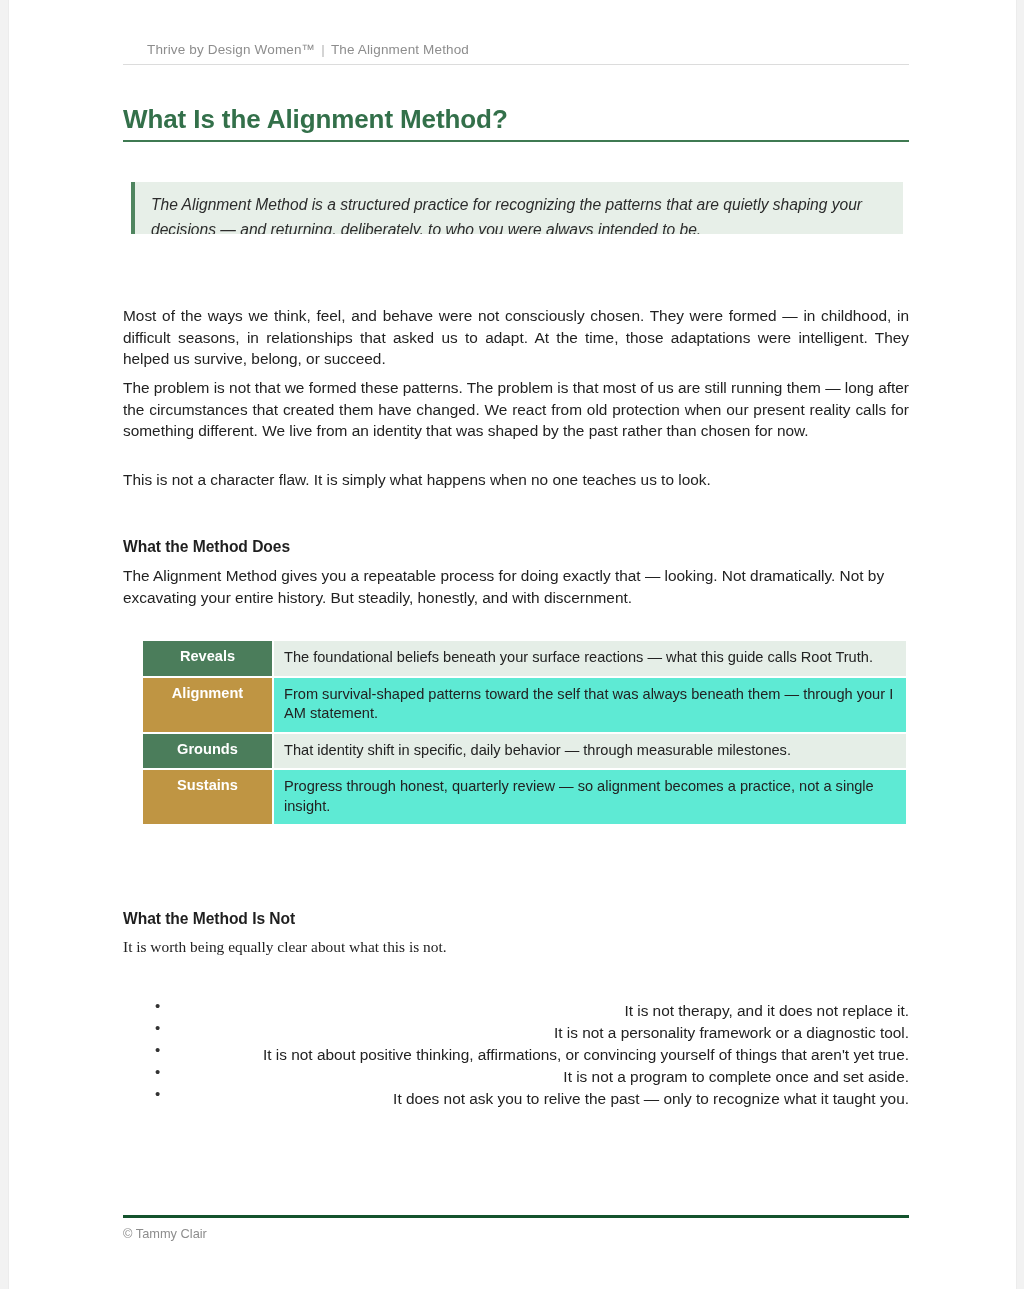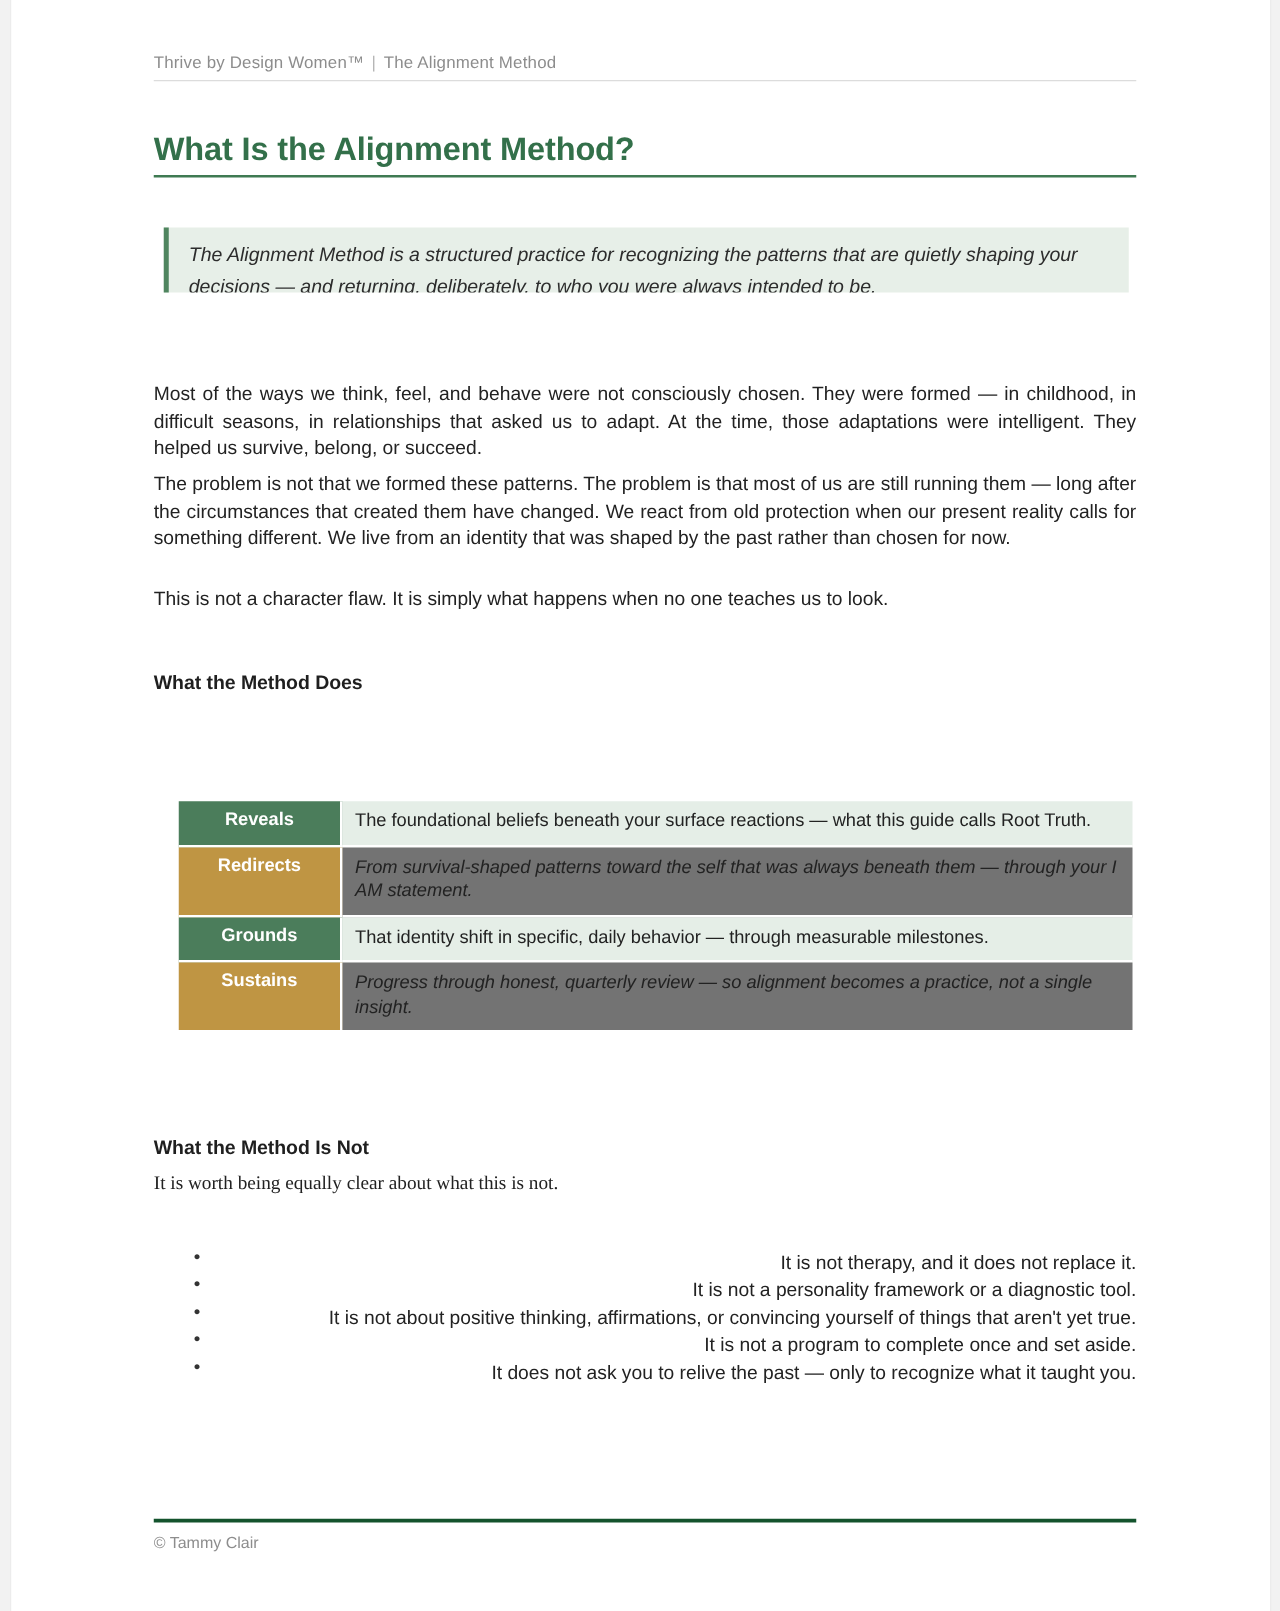--- a/index.html
+++ b/index.html
@@ -47,6 +47,7 @@
     color: #8d8d8d;
     letter-spacing: .15px;
     white-space: nowrap;
+    margin-left: 24px;
   }
   .hdr-sep {
     display: inline-block;

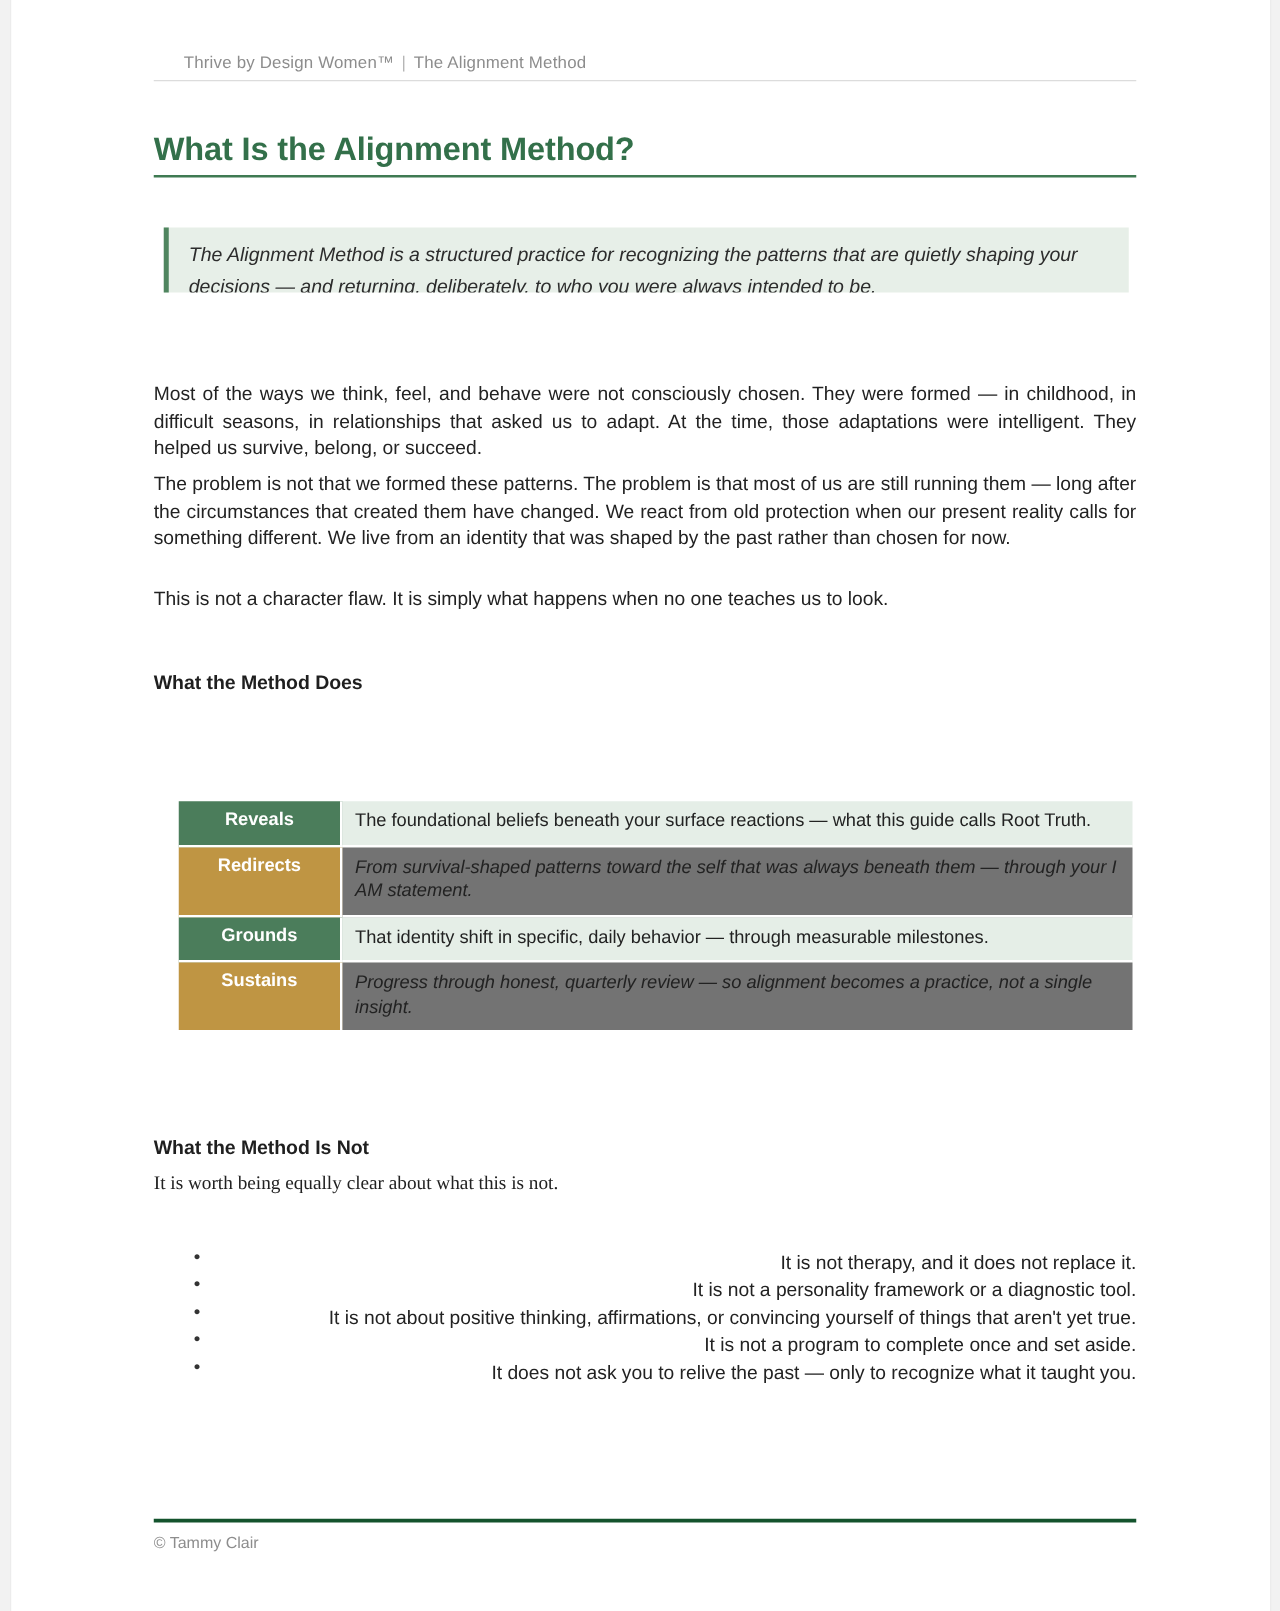--- a/index.html
+++ b/index.html
@@ -223,6 +223,7 @@
     <p class="para p3">This is not a character flaw. It is simply what happens when no one teaches us to look.</p>
 
     <h2 class="h2 h2-does">What the Method Does</h2>
+    <p class="para p4">The Alignment Method gives you a repeatable process for doing exactly that — looking. Not dramatically. Not by excavating your entire history. But steadily, honestly, and with discernment.</p>
 
     <table class="method-table">
       <tbody>

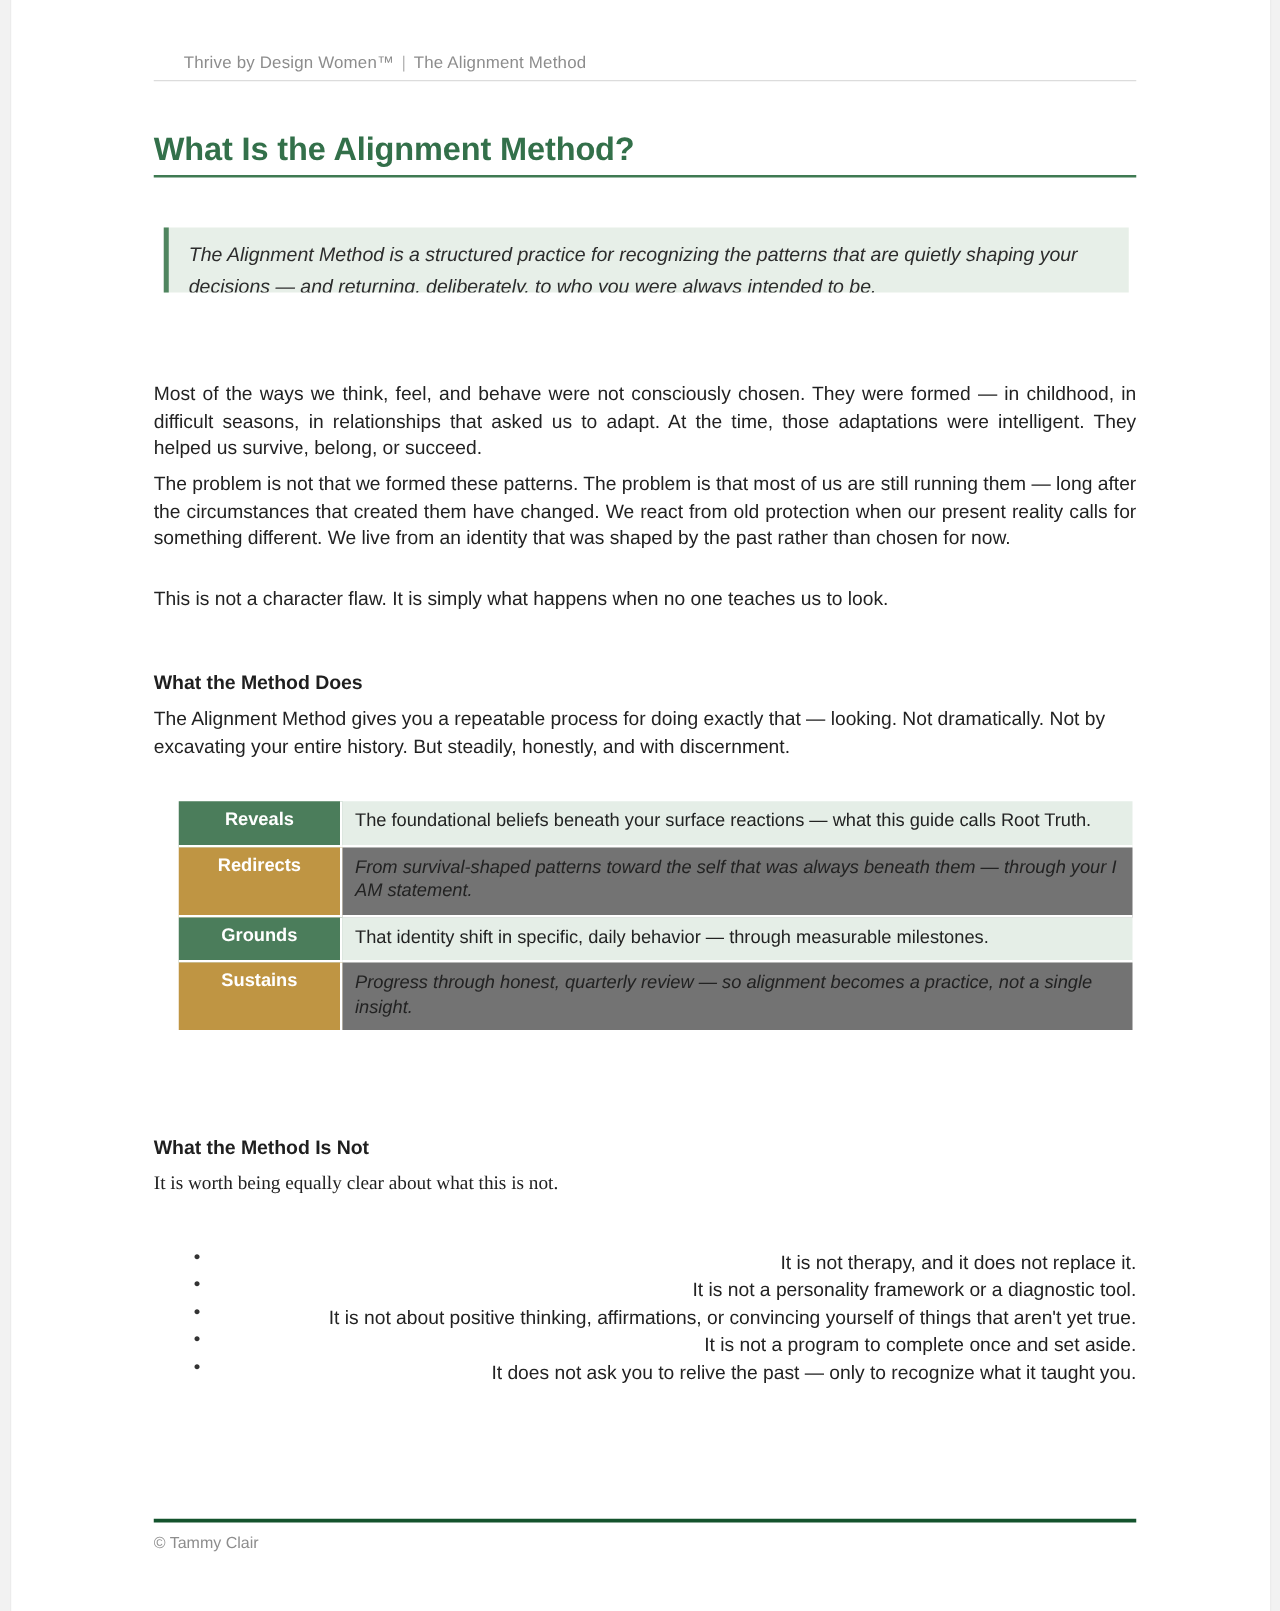--- a/index.html
+++ b/index.html
@@ -232,7 +232,7 @@
           <td class="mt-val">The foundational beliefs beneath your surface reactions — what this guide calls Root Truth.</td>
         </tr>
         <tr class="alt">
-          <td class="mt-key">Redirects</td>
+          <td class="mt-key">Alignment</td>
           <td class="mt-val">From survival-shaped patterns toward the self that was always beneath them — through your I AM statement.</td>
         </tr>
         <tr>

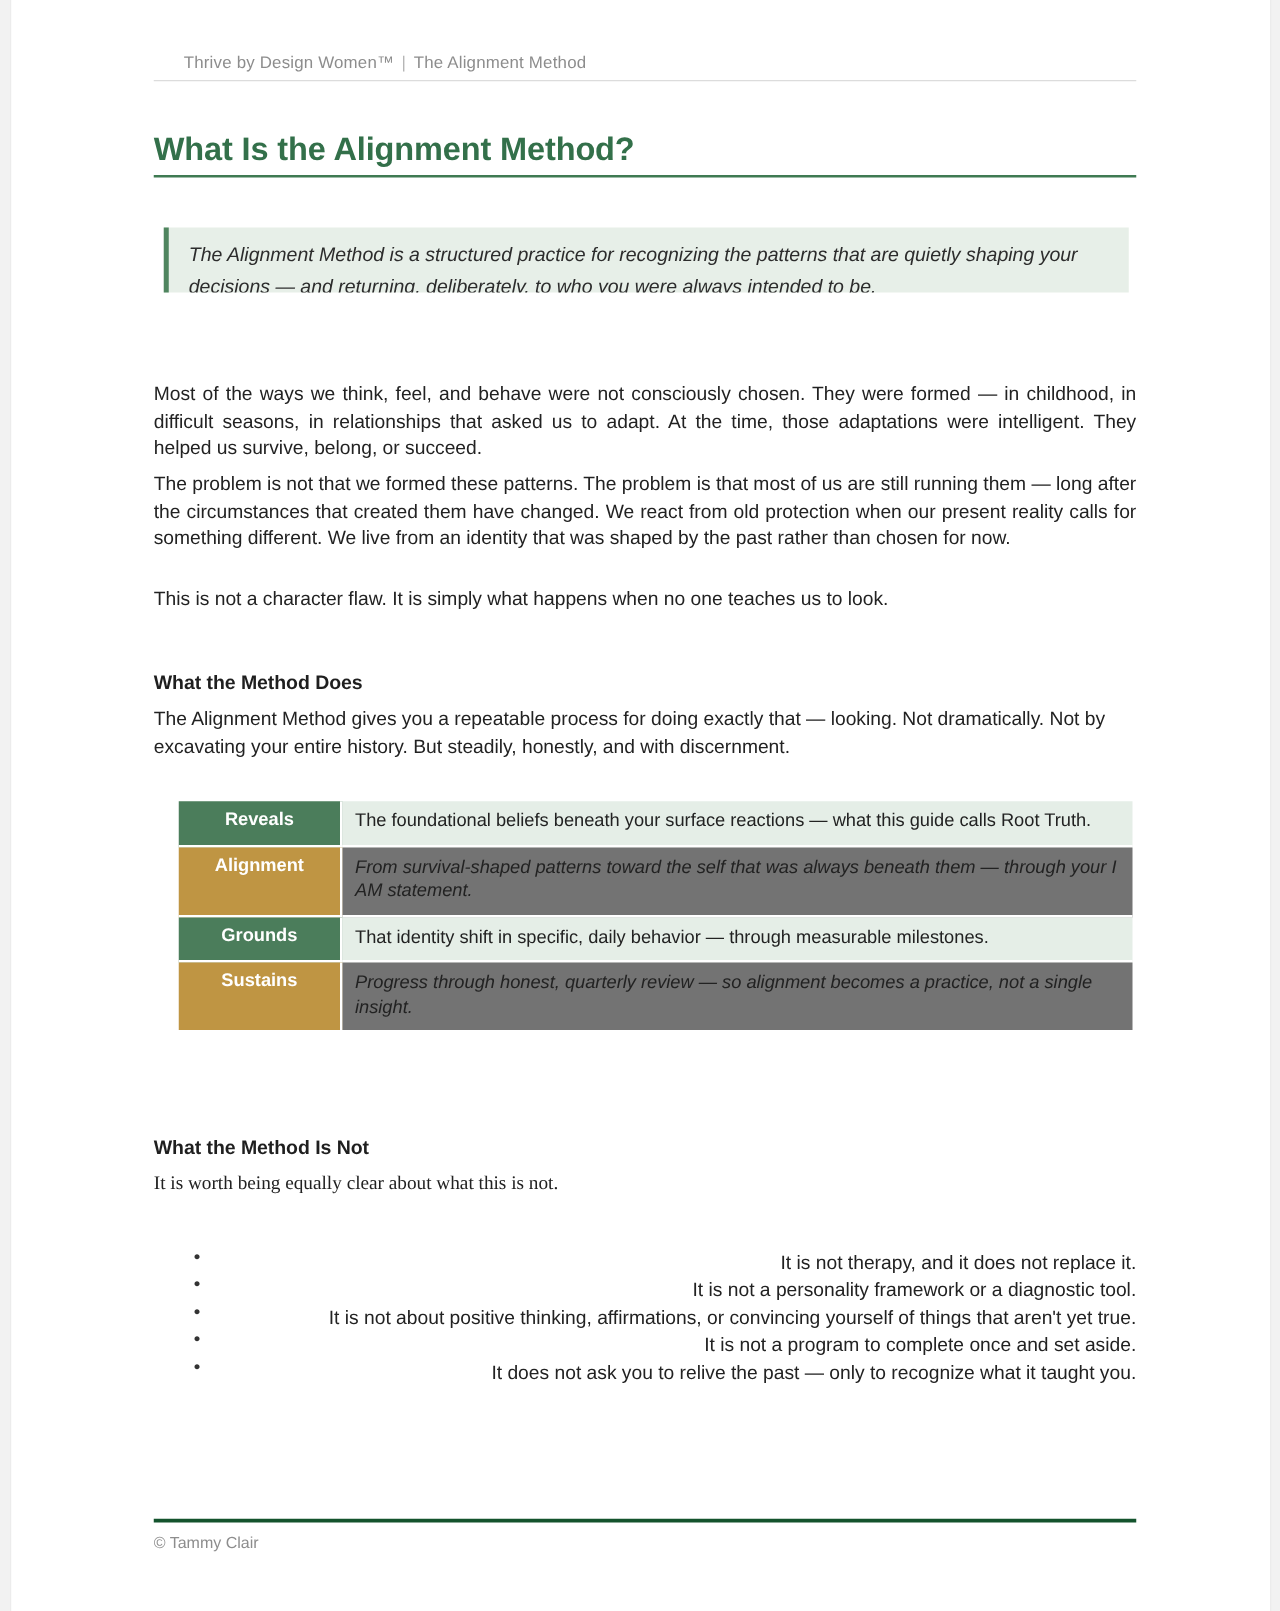--- a/index.html
+++ b/index.html
@@ -156,7 +156,7 @@
     border-bottom: 2px solid #ffffff;
   }
   tr.alt .mt-key { background: #bf9543; }
-  tr.alt .mt-val { background: #737373; font-style: italic; }
+  tr.alt .mt-val { background: #5eead4; }
   tr.last .mt-key,
   tr.last .mt-val { border-bottom: none; }
 

